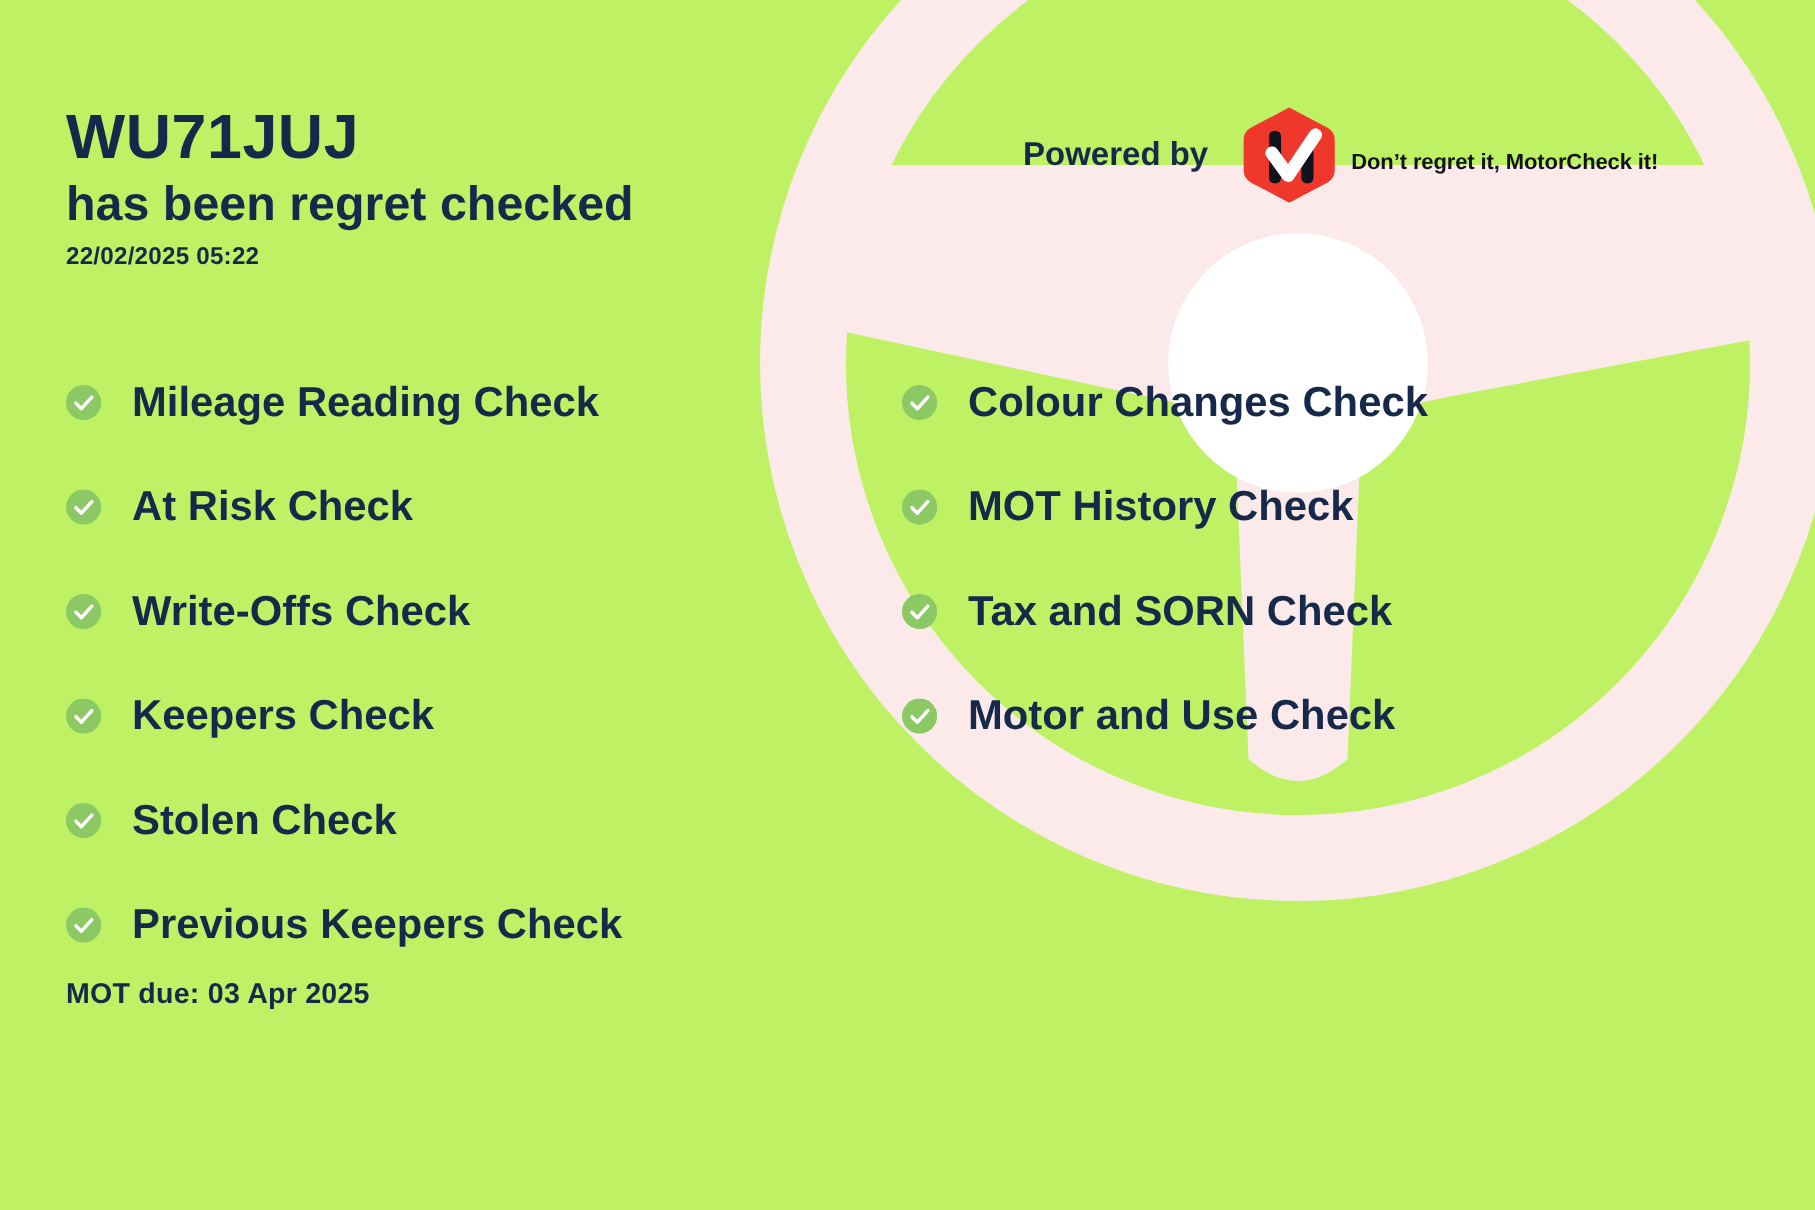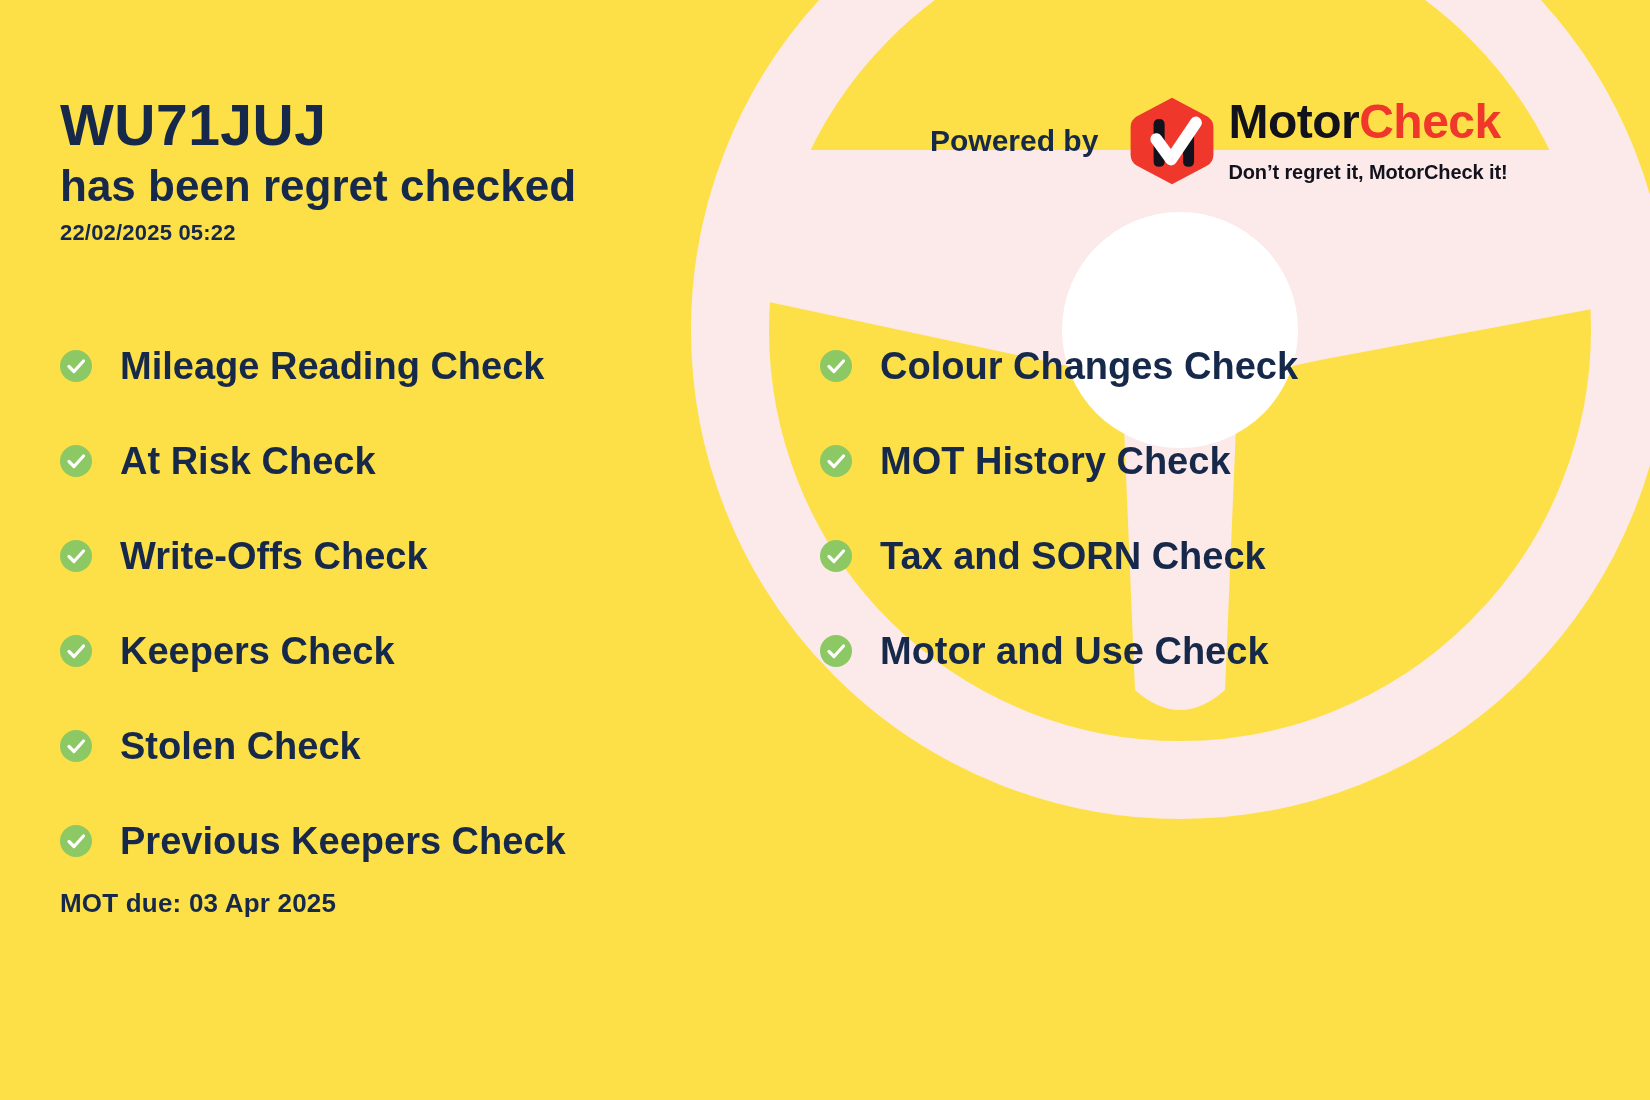--- a/index.html
+++ b/index.html
@@ -18,7 +18,7 @@
     position: relative;
     width: 1650px;
     height: 1100px;
-    background: #fde047;
+    background: #bef264;
     overflow: hidden;
   }
 

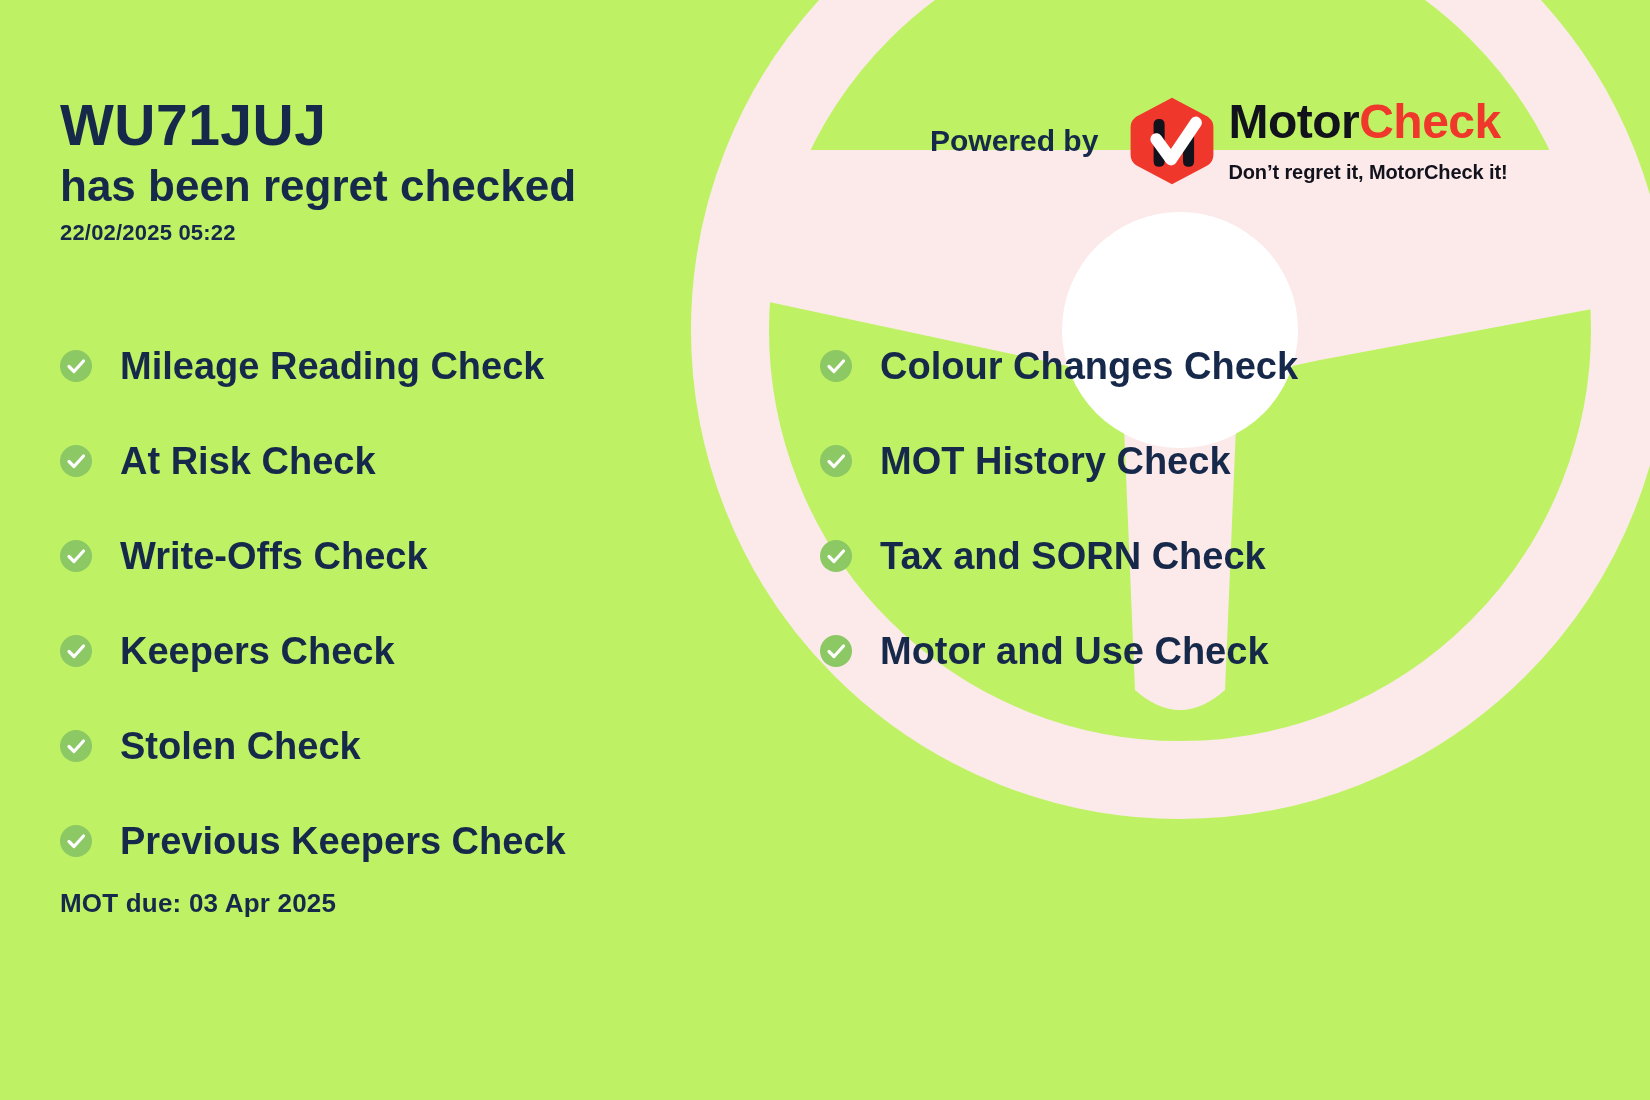--- a/index.html
+++ b/index.html
@@ -209,9 +209,6 @@
       </svg>
 
       <div class="logo-text">
-        <div class="logo-wordmark">
-          <span class="wm-motor">Motor</span><span class="wm-check">Check</span>
-        </div>
         <div class="logo-tagline">Don’t regret it, MotorCheck it!</div>
       </div>
     </div>

